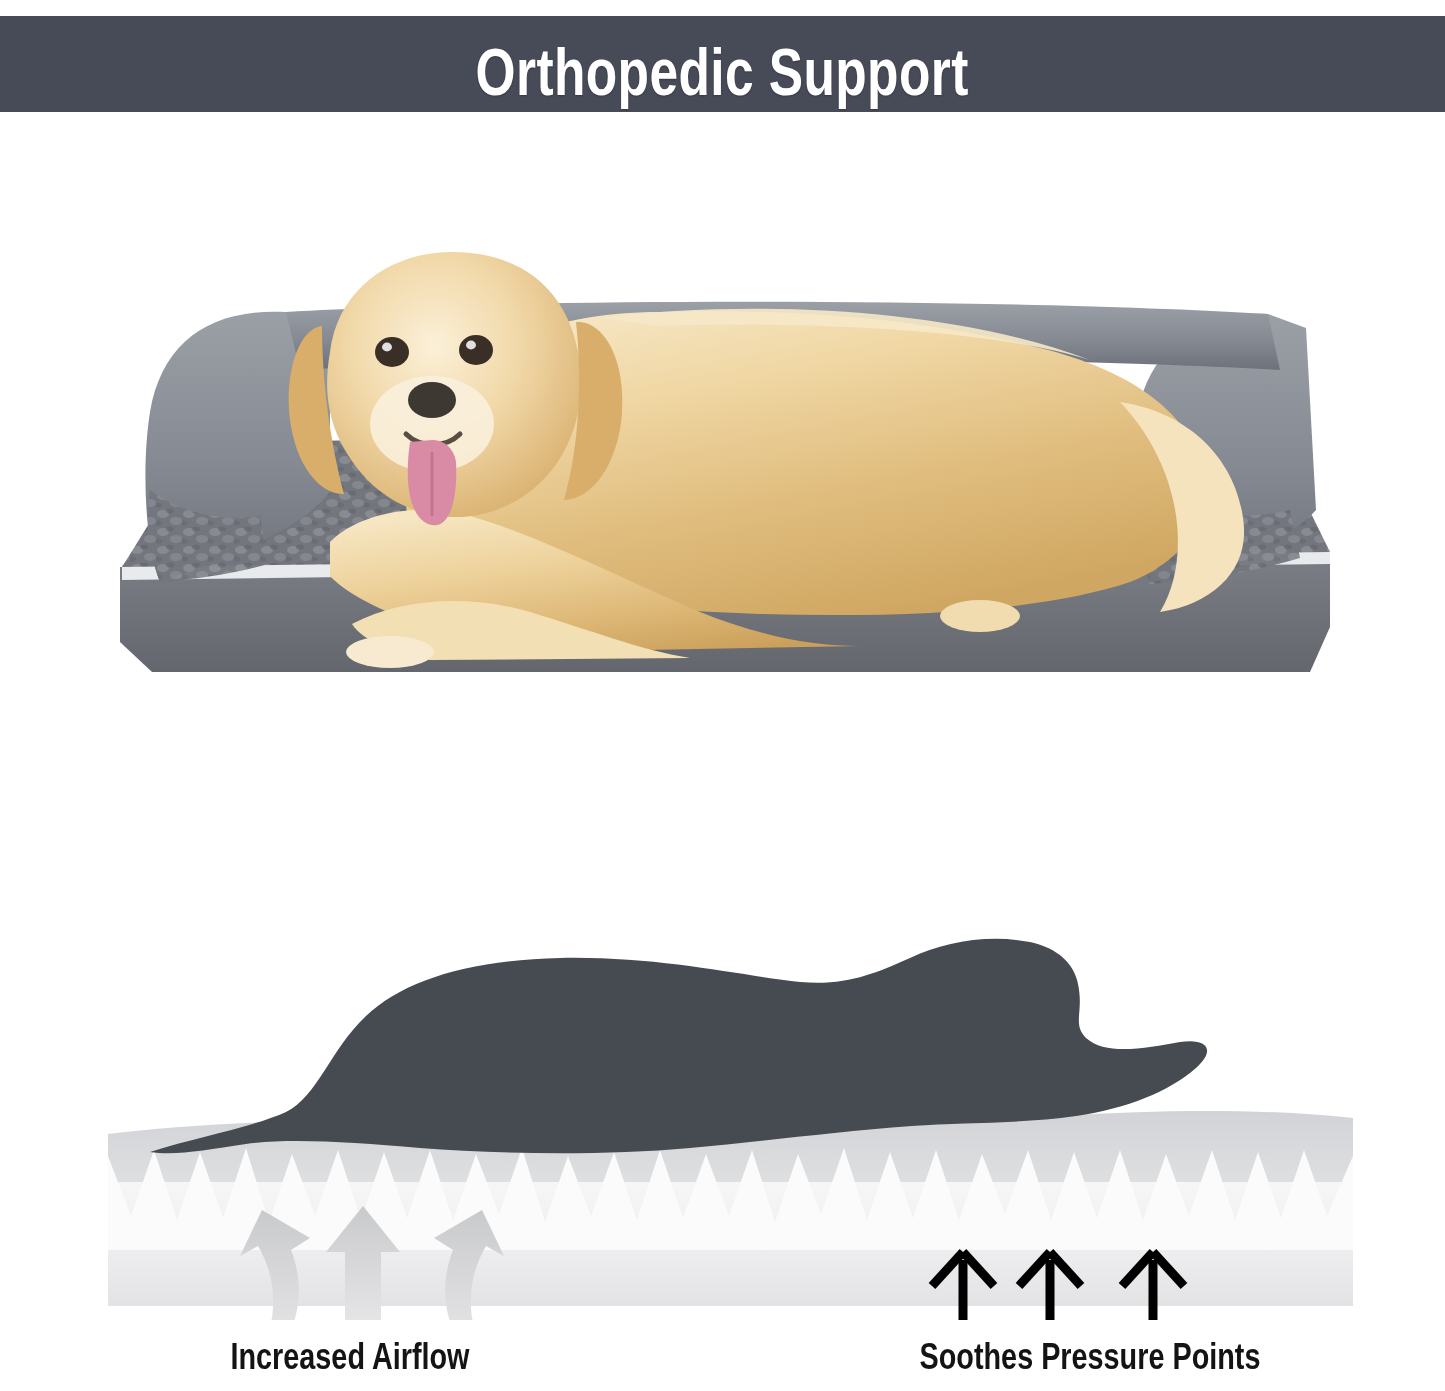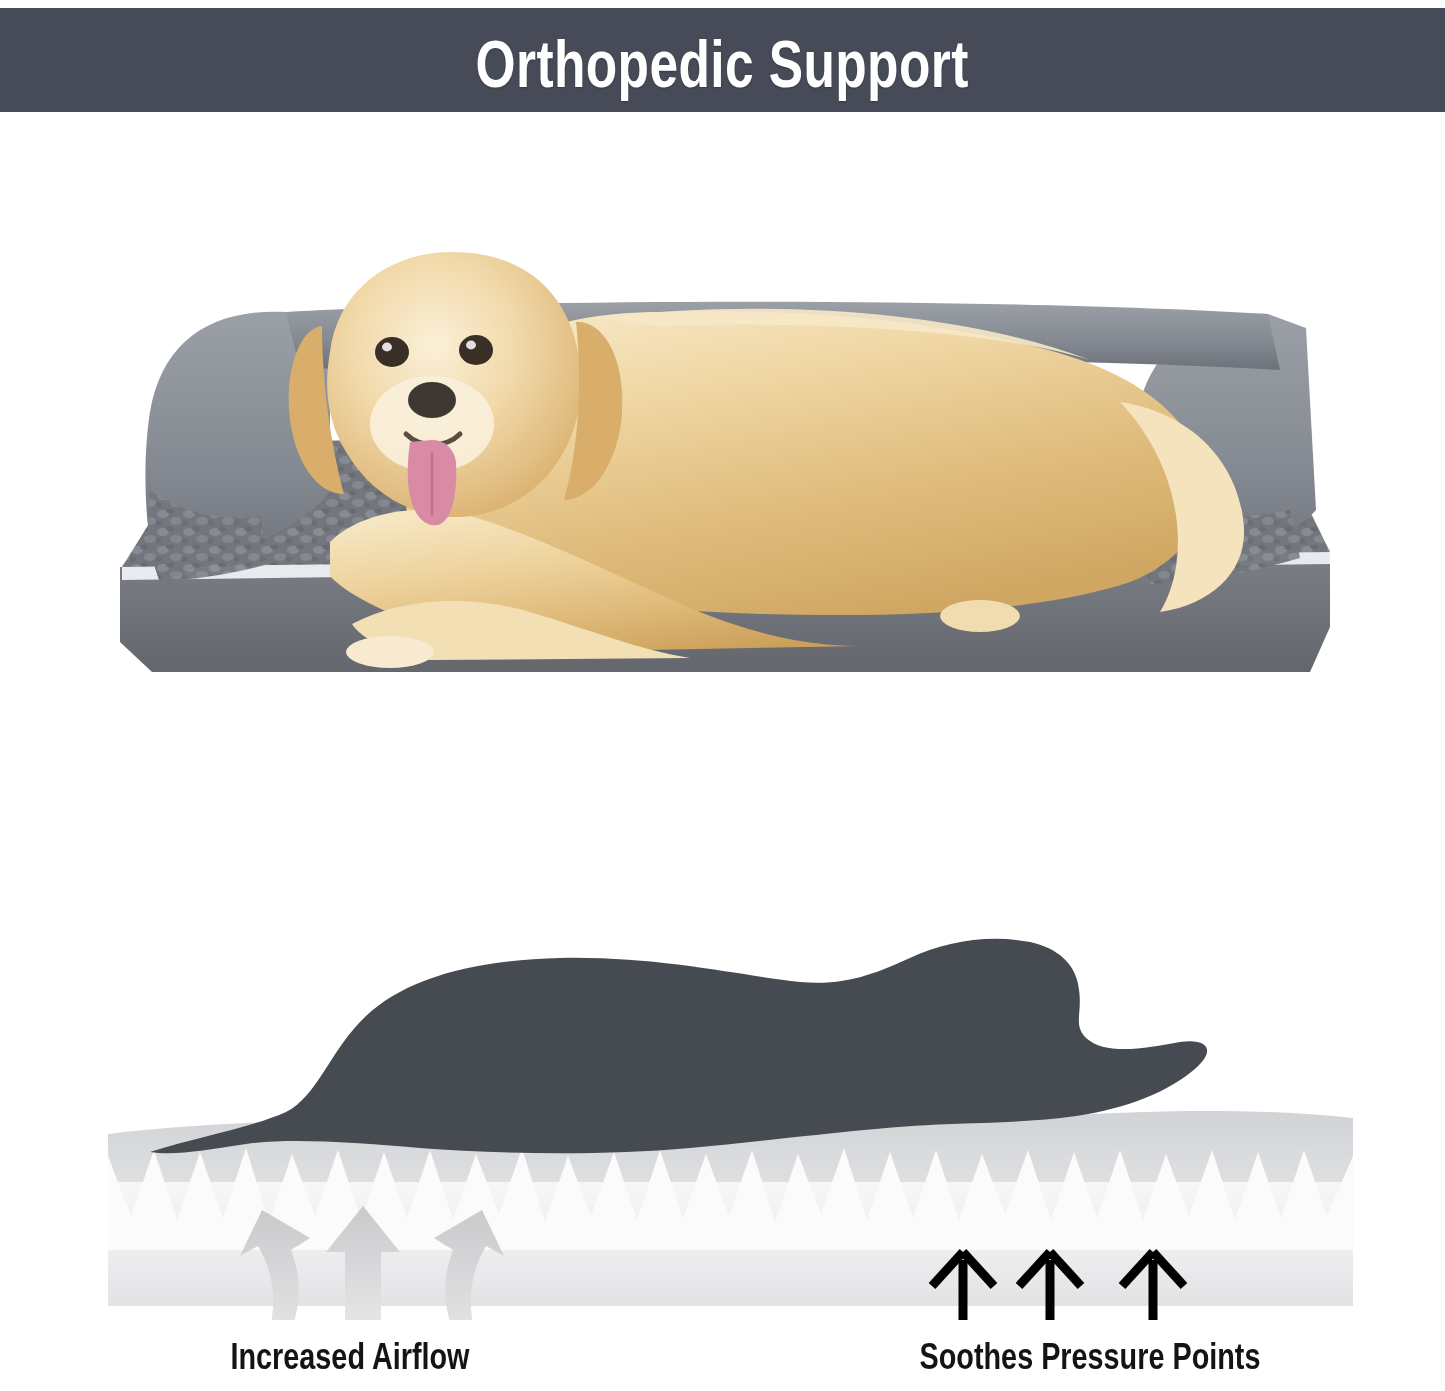--- a/index.html
+++ b/index.html
@@ -12,7 +12,7 @@
 
   
   .header{
-    position:absolute;left:0;top:8px;width:1445px;height:112px;
+    position:absolute;left:0;top:16px;width:1445px;height:112px;
     background:#474a57;display:flex;align-items:center;justify-content:center;
   }
   .header-title{

